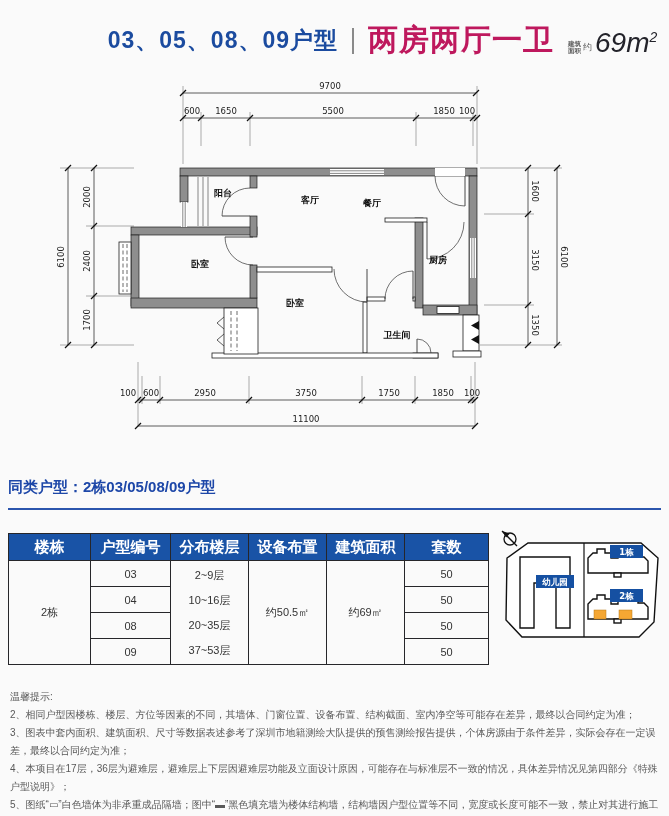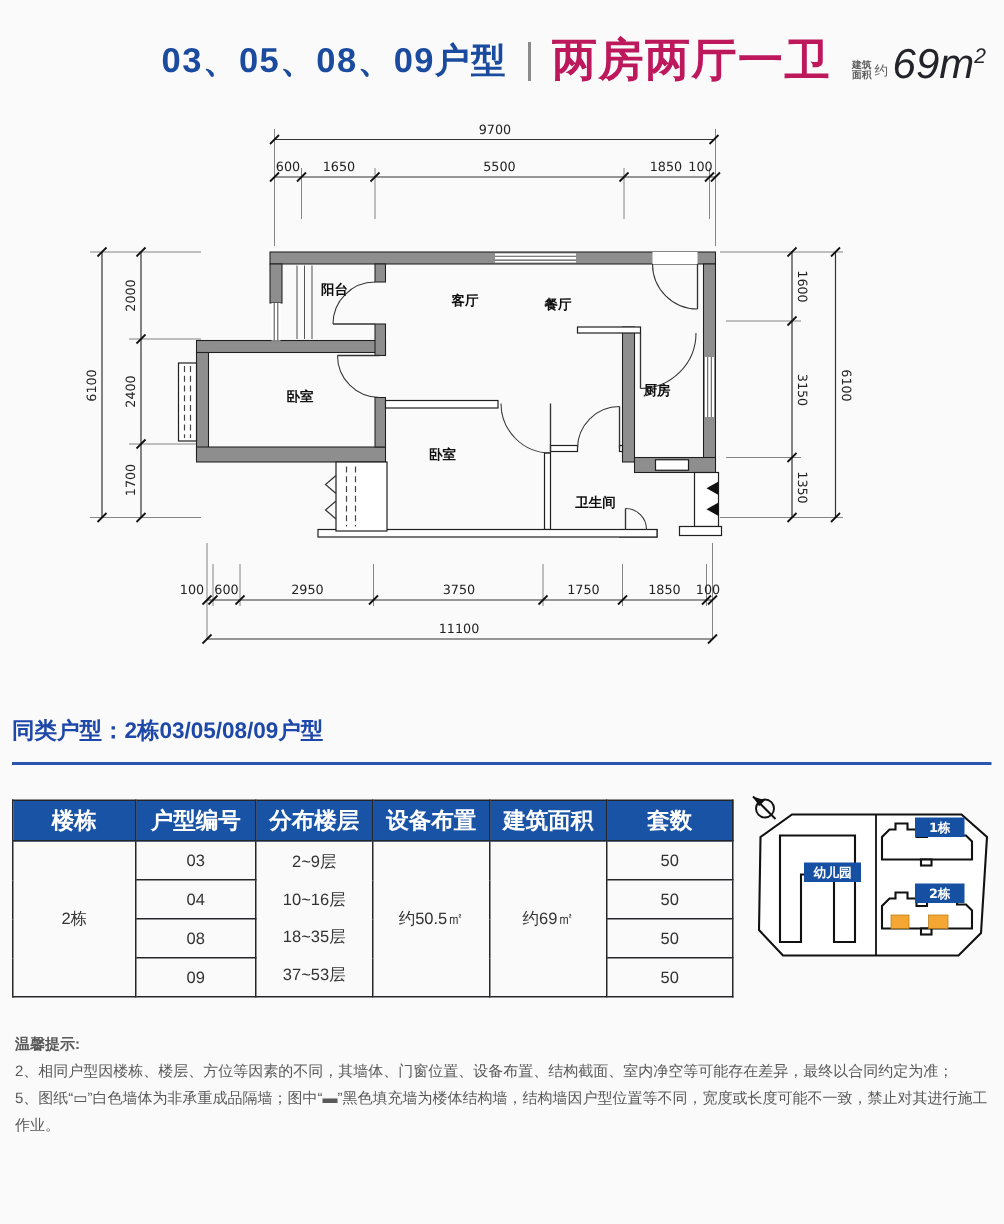--- a/index.html
+++ b/index.html
@@ -280,7 +280,7 @@
         <td rowspan="4" class="floors-stack">
           <div>2~9层</div>
           <div>10~16层</div>
-          <div>18~35层</div>
+          <div>20~35层</div>
           <div>37~53层</div>
         </td>
         <td rowspan="4">约50.5㎡</td>

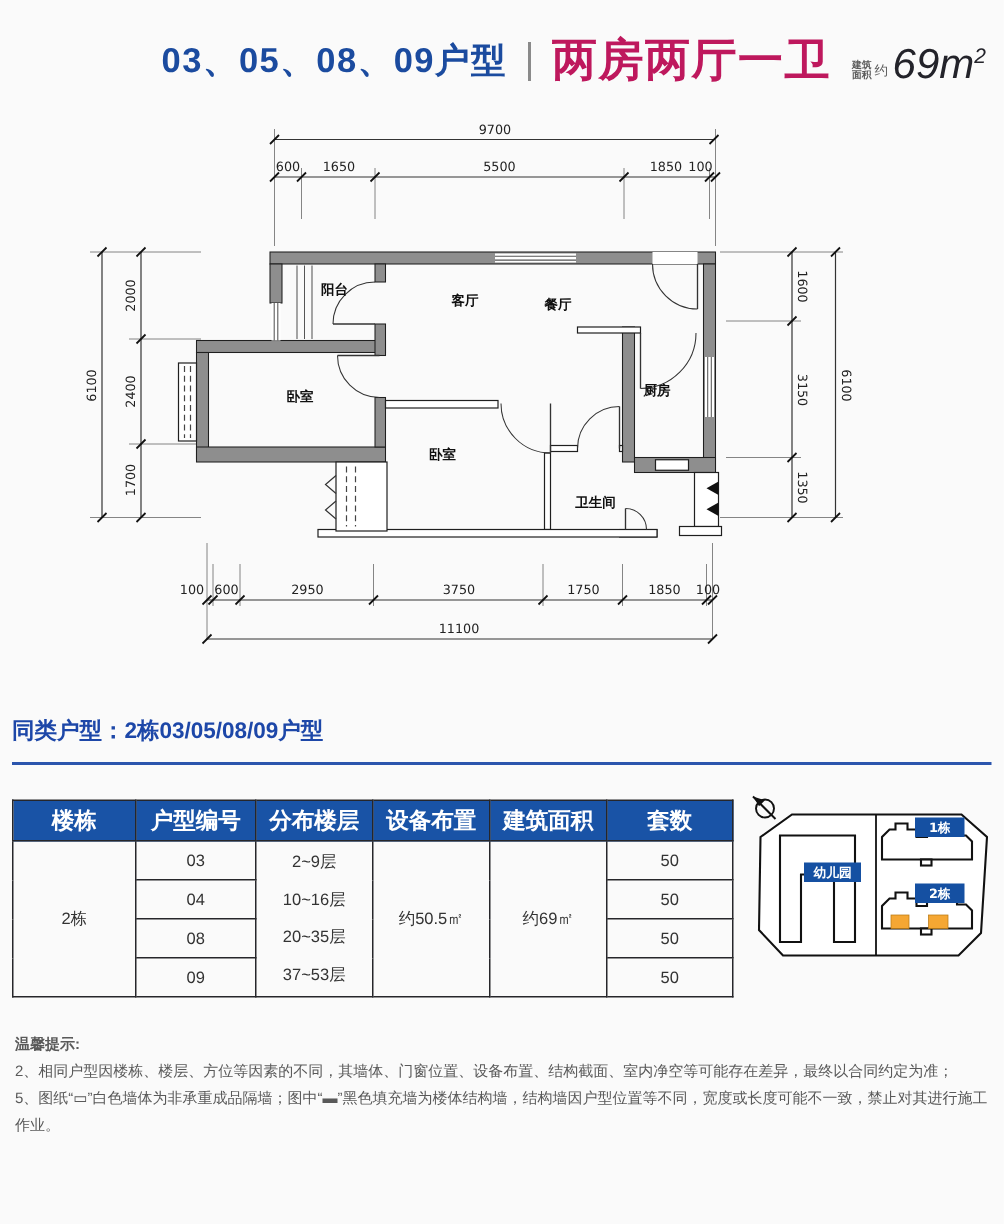--- a/index.html
+++ b/index.html
@@ -50,7 +50,7 @@
   .unit-hl{fill:#f5a733;stroke:#b97a14;stroke-width:0.5;}
   
   .tips{position:absolute;top:688px;left:10px;right:7px;}
-  .tips-title{font-size:11px;font-weight:bold;color:#2451ad;margin:0 0 5px 0;}
+  .tips-title{font-size:11px;font-weight:normal;color:#2451ad;margin:0 0 5px 0;}
   .tips p{font-size:10px;color:#595959;line-height:18px;margin:0;}
 </style>
 </head>

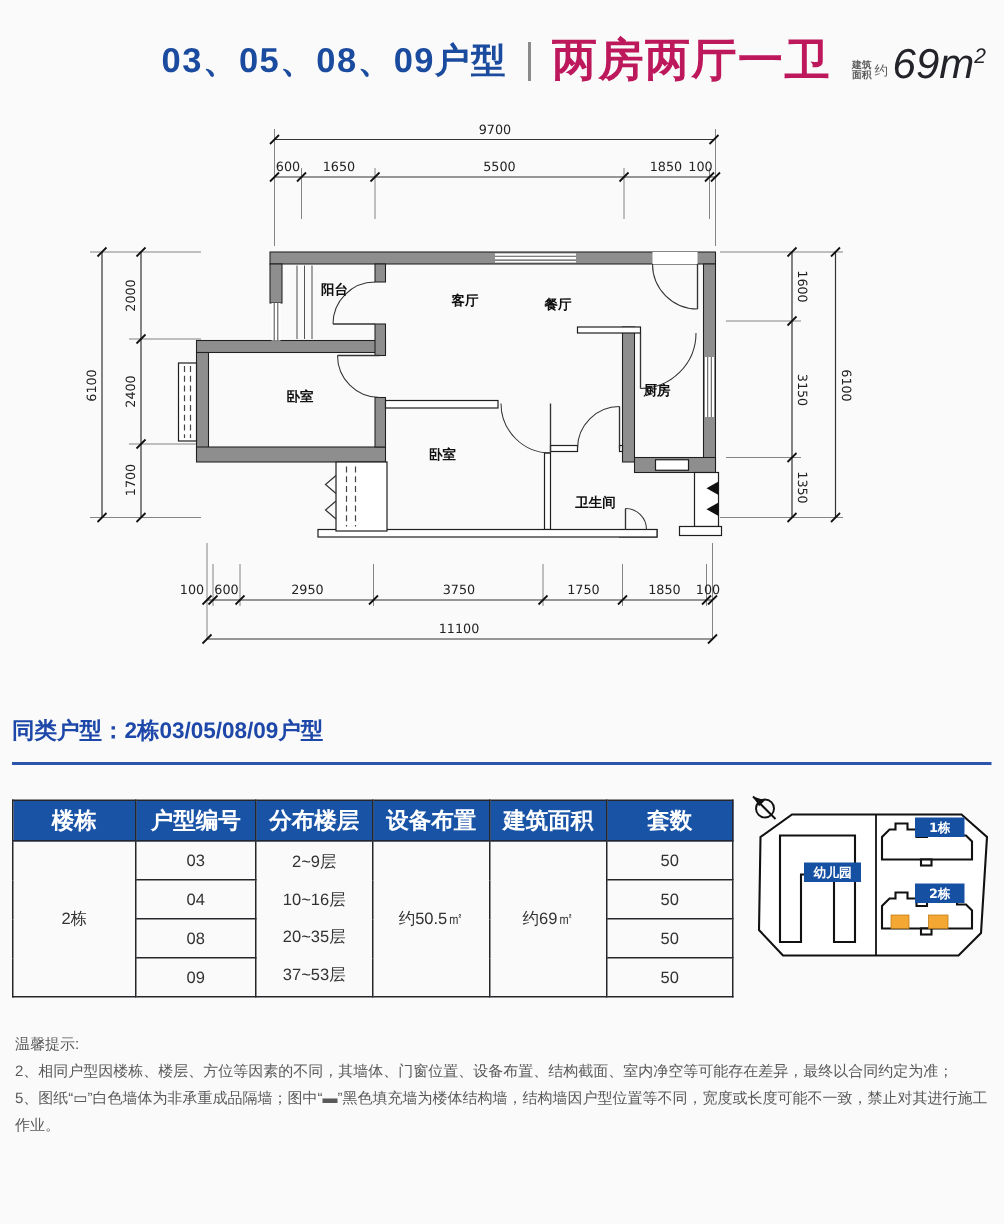--- a/index.html
+++ b/index.html
@@ -336,6 +336,7 @@
   <div class="tips">
     <p class="tips-title">温馨提示:</p>
     <p>2、相同户型因楼栋、楼层、方位等因素的不同，其墙体、门窗位置、设备布置、结构截面、室内净空等可能存在差异，最终以合同约定为准；</p>
+    <p>3、图表中套内面积、建筑面积、尺寸等数据表述参考了深圳市地籍测绘大队提供的预售测绘报告提供，个体房源由于条件差异，实际会存在一定误差，最终以合同约定为准；</p>
     <p>5、图纸“▭”白色墙体为非承重成品隔墙；图中“▬”黑色填充墙为楼体结构墙，结构墙因户型位置等不同，宽度或长度可能不一致，禁止对其进行施工作业。</p>
   </div>
 

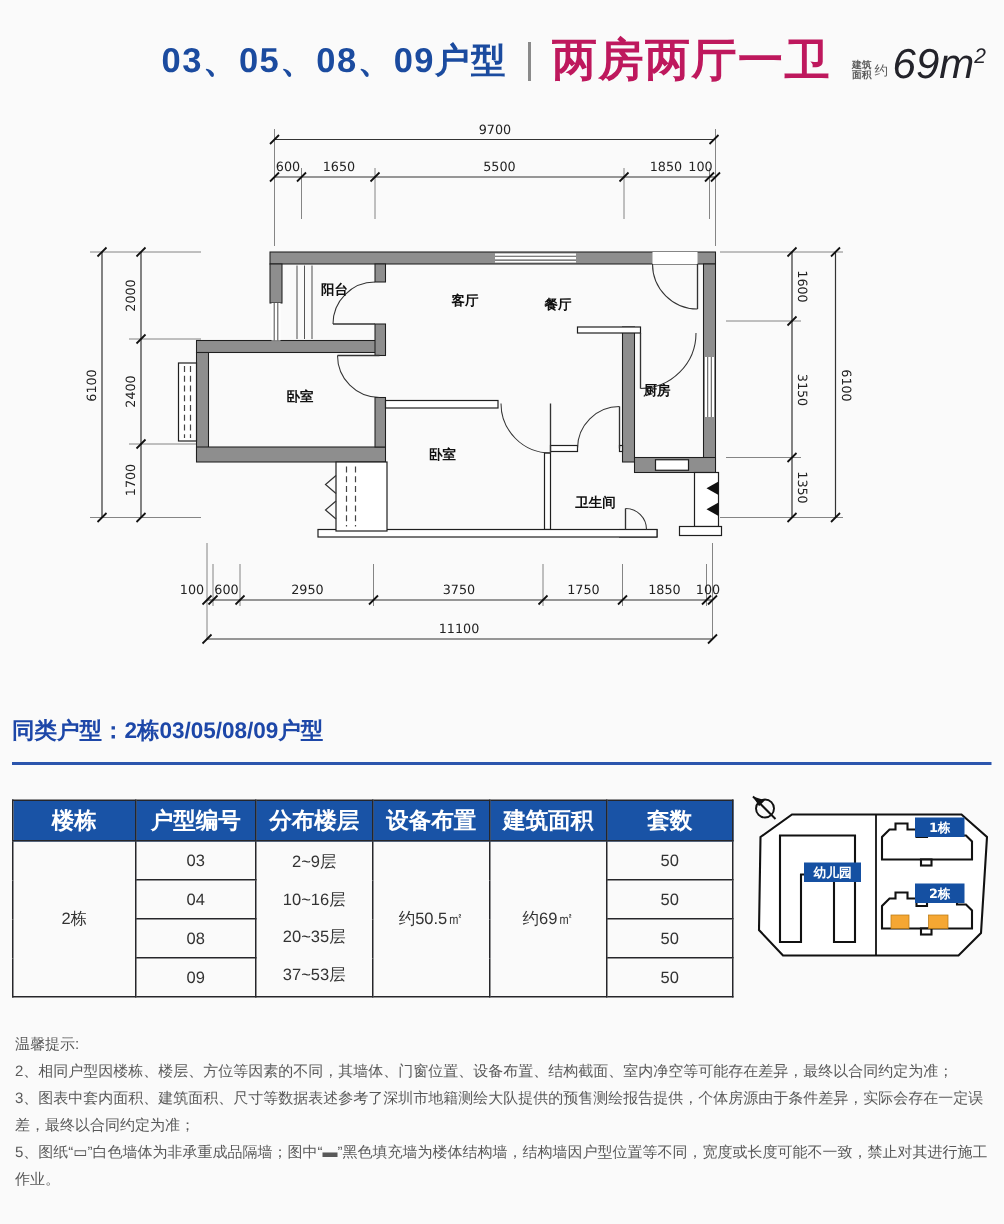--- a/index.html
+++ b/index.html
@@ -337,6 +337,7 @@
     <p class="tips-title">温馨提示:</p>
     <p>2、相同户型因楼栋、楼层、方位等因素的不同，其墙体、门窗位置、设备布置、结构截面、室内净空等可能存在差异，最终以合同约定为准；</p>
     <p>3、图表中套内面积、建筑面积、尺寸等数据表述参考了深圳市地籍测绘大队提供的预售测绘报告提供，个体房源由于条件差异，实际会存在一定误差，最终以合同约定为准；</p>
+    <p>4、本项目在17层，36层为避难层，避难层上下层因避难层功能及立面设计原因，可能存在与标准层不一致的情况，具体差异情况见第四部分《特殊户型说明》；</p>
     <p>5、图纸“▭”白色墙体为非承重成品隔墙；图中“▬”黑色填充墙为楼体结构墙，结构墙因户型位置等不同，宽度或长度可能不一致，禁止对其进行施工作业。</p>
   </div>
 

